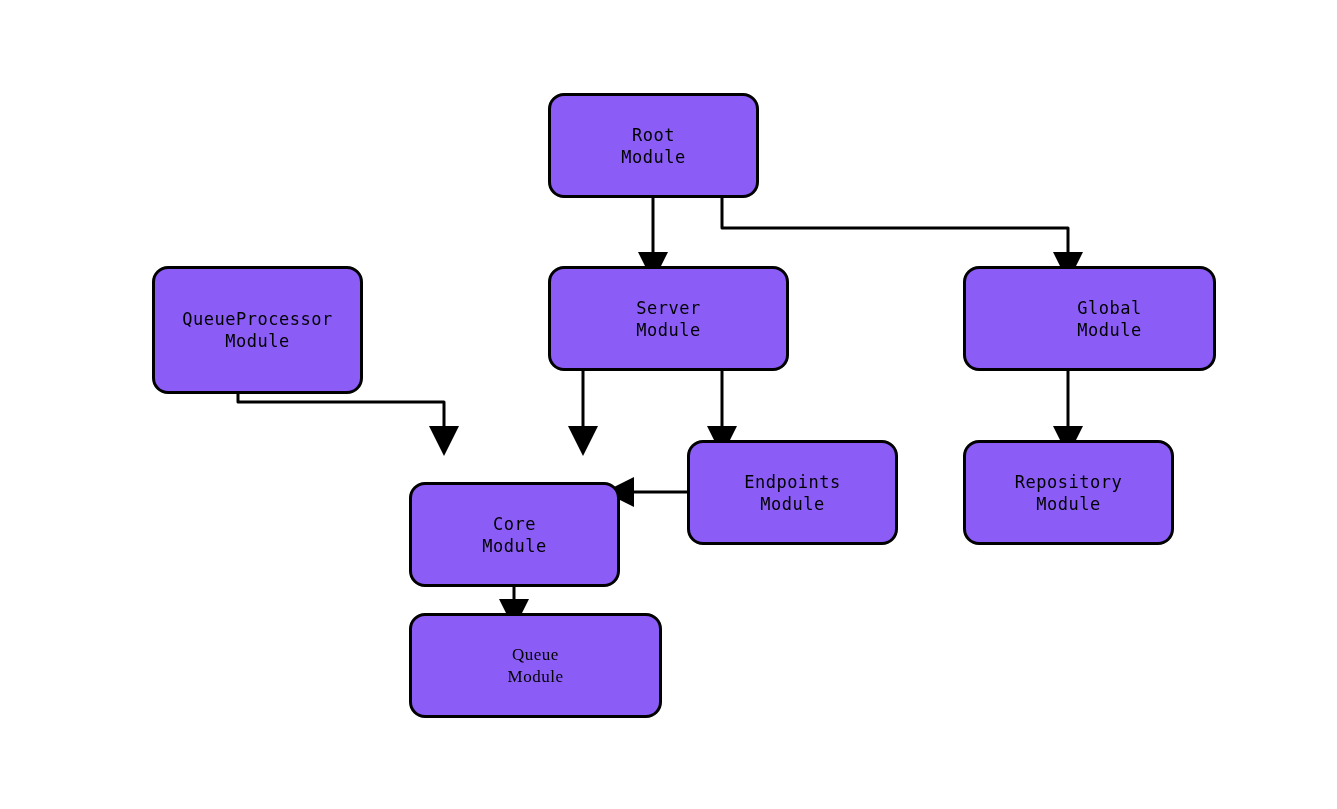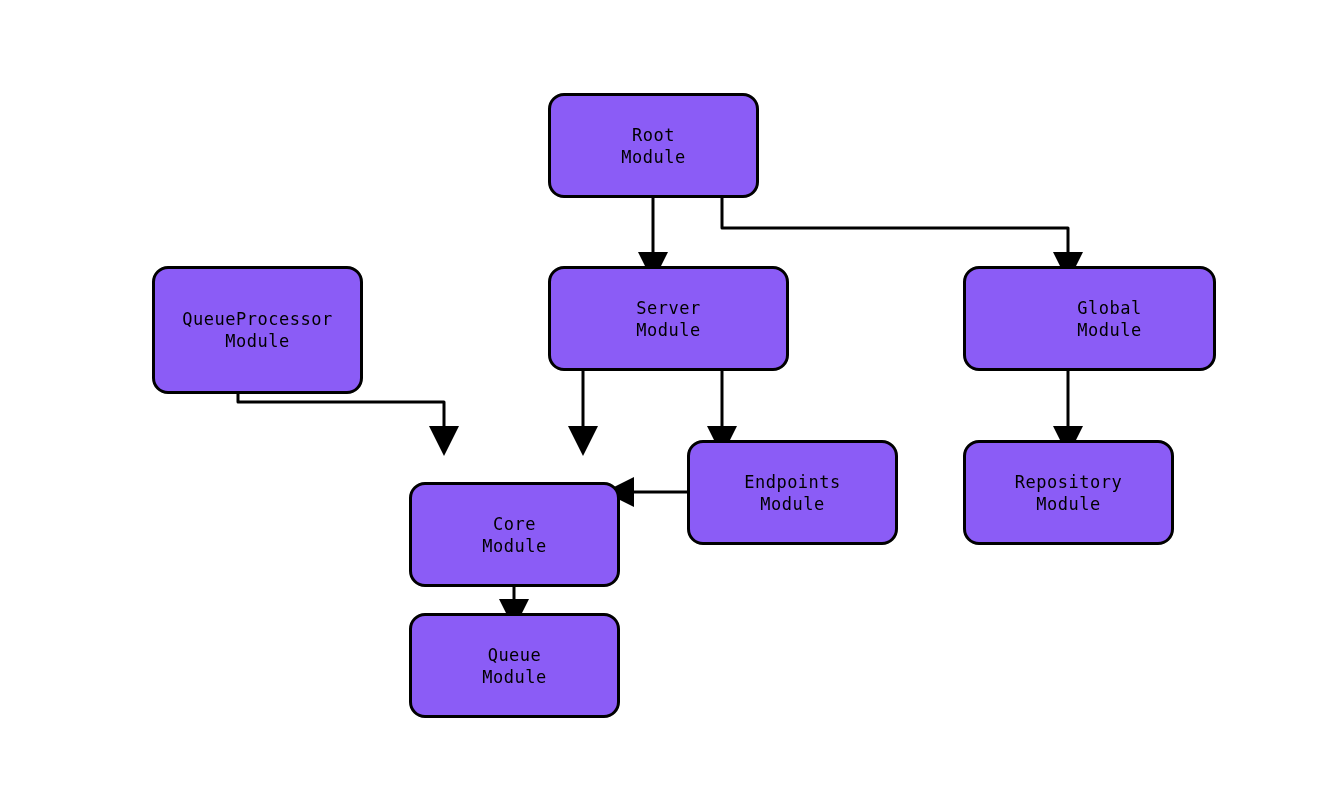--- a/index.html
+++ b/index.html
@@ -96,7 +96,7 @@
     <span class="node-label">Repository
 Module</span>
   </div>
-  <div class="node" style="left: 409px; top: 613px; width: 211px; height: 105px;">
+  <div class="node" style="left: 409px; top: 613px; width: 253px; height: 105px; font-family: Liberation Serif, serif;">
     <span class="node-label">Queue
 Module</span>
   </div>

